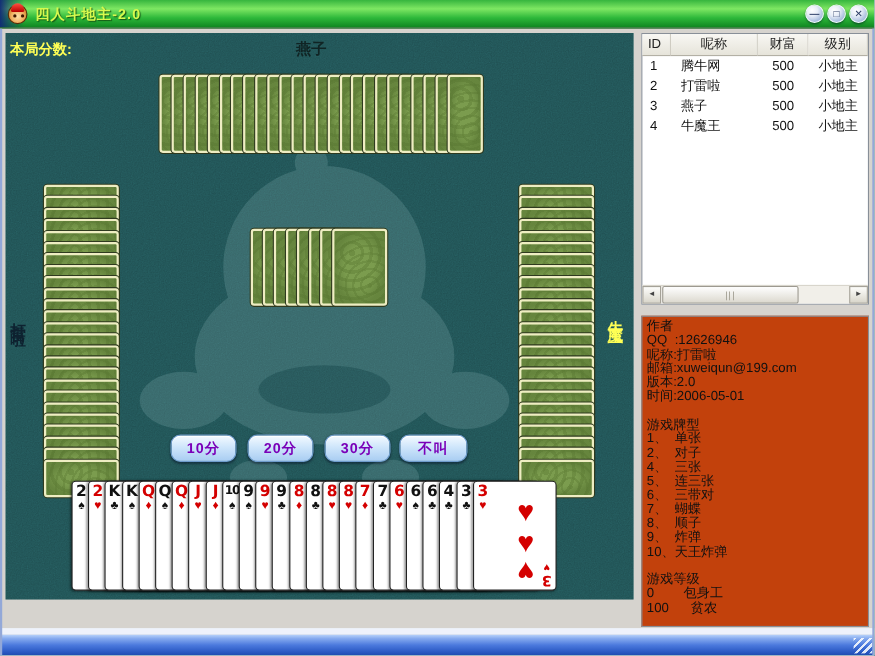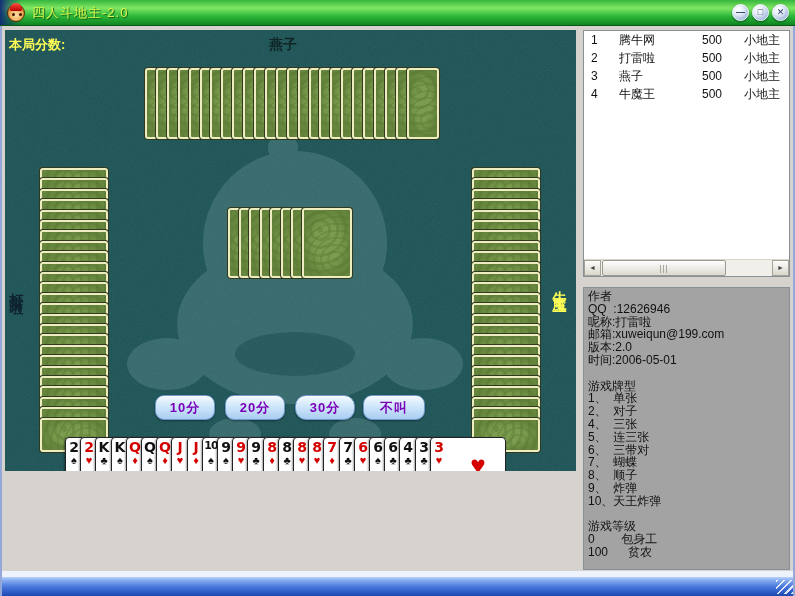--- a/index.html
+++ b/index.html
@@ -19,7 +19,7 @@
     border-radius:8px 8px 2px 2px; background:linear-gradient(180deg,#ff5040,#b80000); }
   .app-icon::after { content:""; position:absolute; top:8px; left:4px; width:3px; height:3px;
     border-radius:50%; background:#401800; box-shadow:7px 0 0 #401800; }
-  .title-text { position:absolute; left:32px; top:0; line-height:26px; font-size:13px; font-weight:normal;
+  .title-text { position:absolute; left:32px; top:0; line-height:26px; font-size:13px; font-weight:bold;
     color:#d6f94e; text-shadow:1px 1px 1px #155515; letter-spacing:1px; }
   .win-buttons { position:absolute; right:6px; top:4px; display:flex; gap:3px; }
   .win-btn { width:17px; height:17px; border-radius:50%;

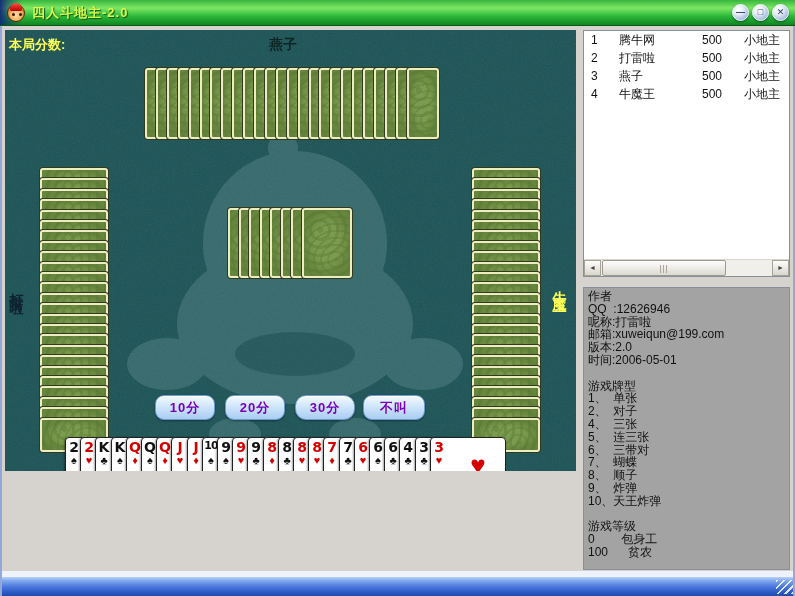--- a/index.html
+++ b/index.html
@@ -28,7 +28,7 @@
     color:#2c3e66; font-size:9px; line-height:15px; text-align:center; font-weight:bold; cursor:default; }
 
   
-  .felt { position:absolute; left:5px; top:30px; width:571px; height:441px;
+  .felt { position:absolute; left:5px; top:30px; width:571px; height:515px;
     background:#2b6a6d; overflow:hidden;padding-left:32px; }
   .noise-layer, .watermark { position:absolute; pointer-events:none; }
   .score-label { position:absolute; left:4px; top:6px; font-size:13px; font-weight:bold; color:#ffff55; }

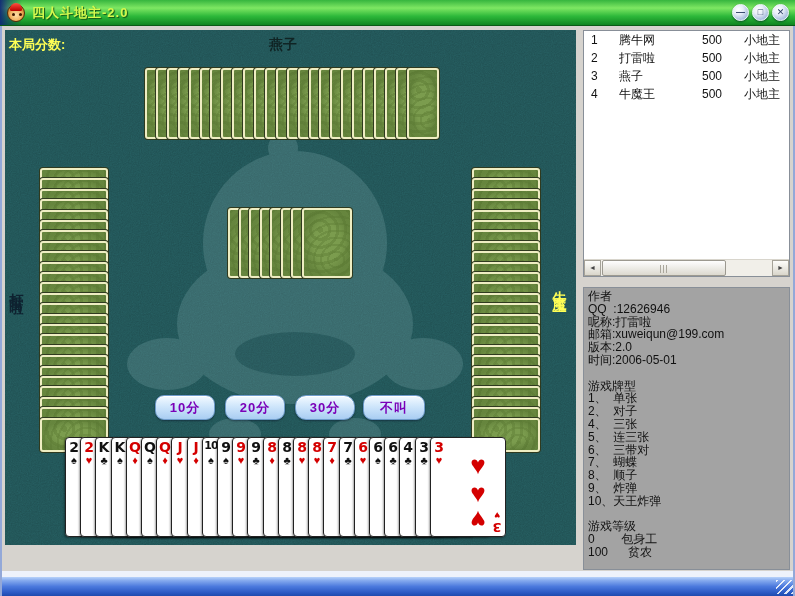--- a/index.html
+++ b/index.html
@@ -358,6 +358,12 @@
   </div>
 
   <div class="listview">
+    <div class="lv-head" id="roster-head">
+        <div class="lv-h first">ID</div>
+        <div class="lv-h">呢称</div>
+        <div class="lv-h">财富</div>
+        <div class="lv-h">级别</div>
+      </div>
     <div id="roster-rows">
         <div class="lv-row">
           <div class="r0">1</div>

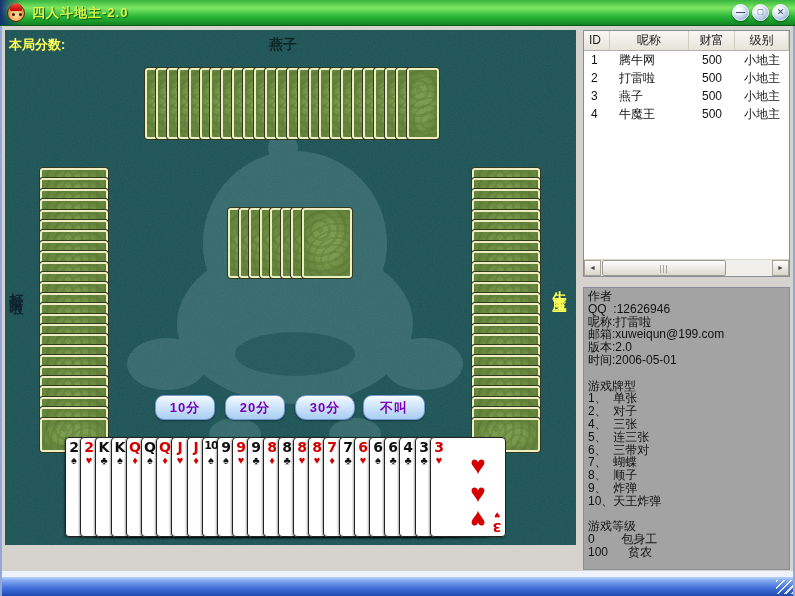--- a/index.html
+++ b/index.html
@@ -94,7 +94,7 @@
     margin-left:-4px; background:repeating-linear-gradient(90deg,#aaa79c 0 1px,transparent 1px 3px); }
 
   
-  .infobox { position:absolute; left:583px; top:287px; width:207px; height:283px; background:#a3a3a3;
+  .infobox { position:absolute; left:583px; top:287px; width:207px; height:283px; background:#c2410c;
     border:1px solid #888f98; padding:2px 4px; overflow:hidden; }
   .info-line { white-space:pre; font-size:12px; line-height:12.8px; color:#111; }
 

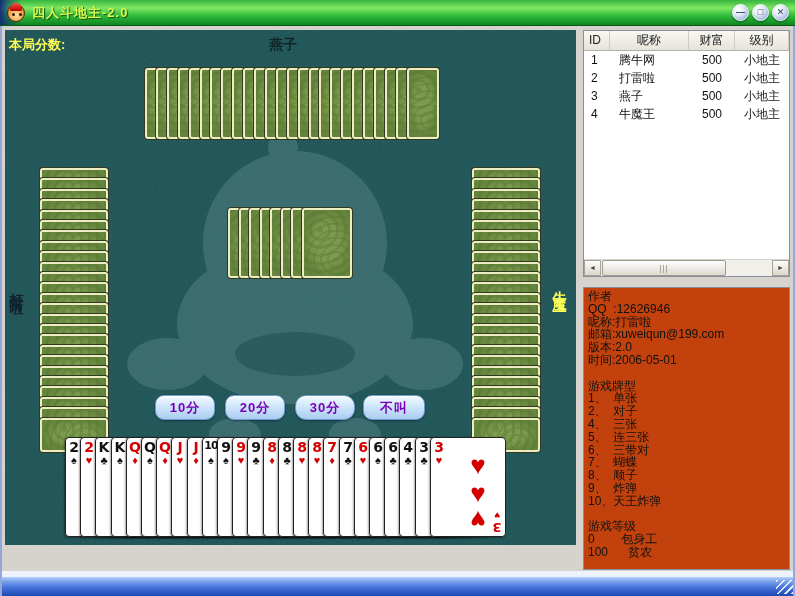--- a/index.html
+++ b/index.html
@@ -243,7 +243,7 @@
     <div id="bid-buttons">
         <div class="bid-btn" style="left: 150px;">10分</div>
         <div class="bid-btn" style="left: 220px;">20分</div>
-        <div class="bid-btn" style="left: 290px; border-radius: 11px;">30分</div>
+        <div class="bid-btn" style="left: 290px;">30分</div>
         <div class="bid-btn" style="left: 358px; width: 62px;">不叫</div>
       </div>
     <div id="hand">

